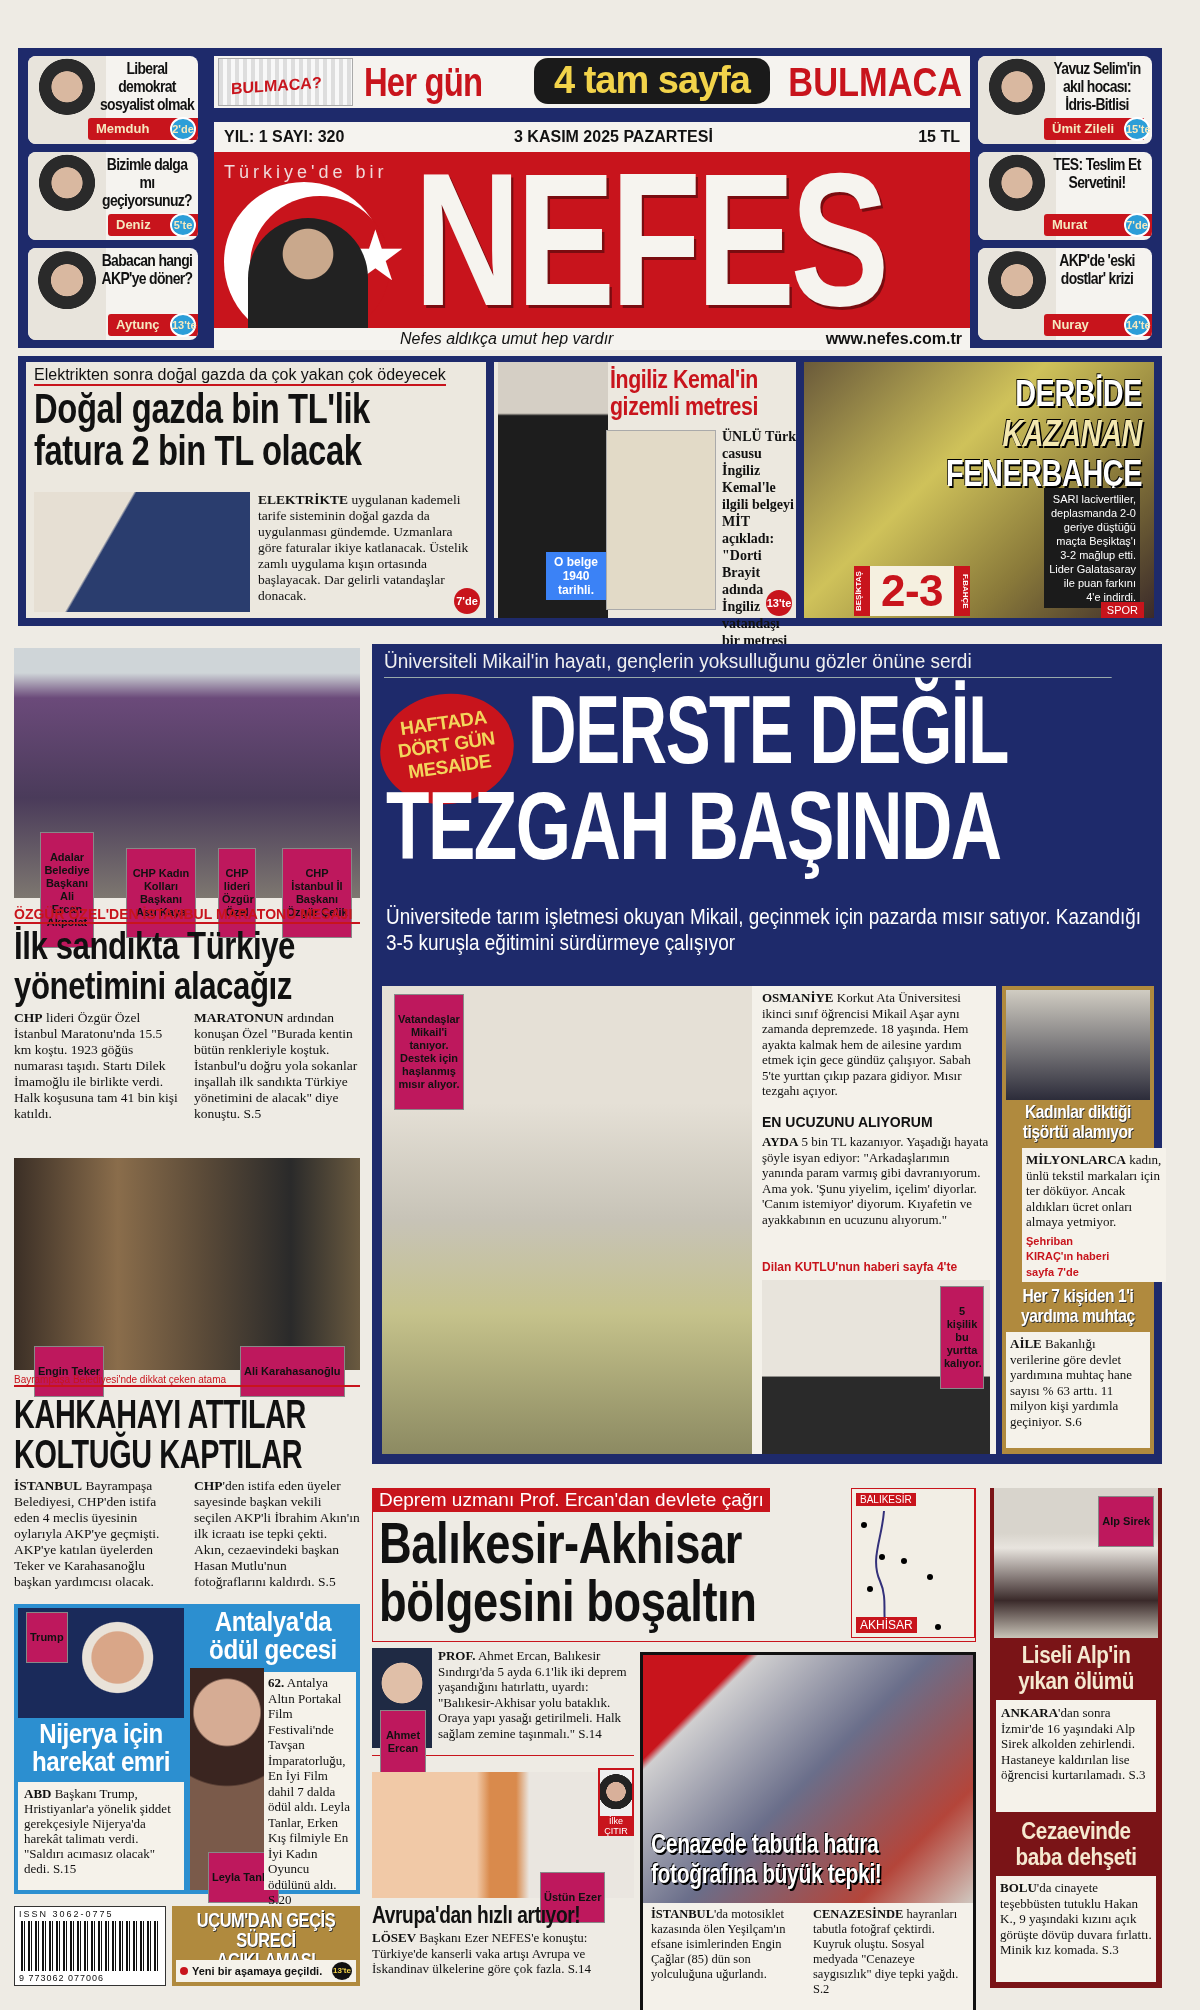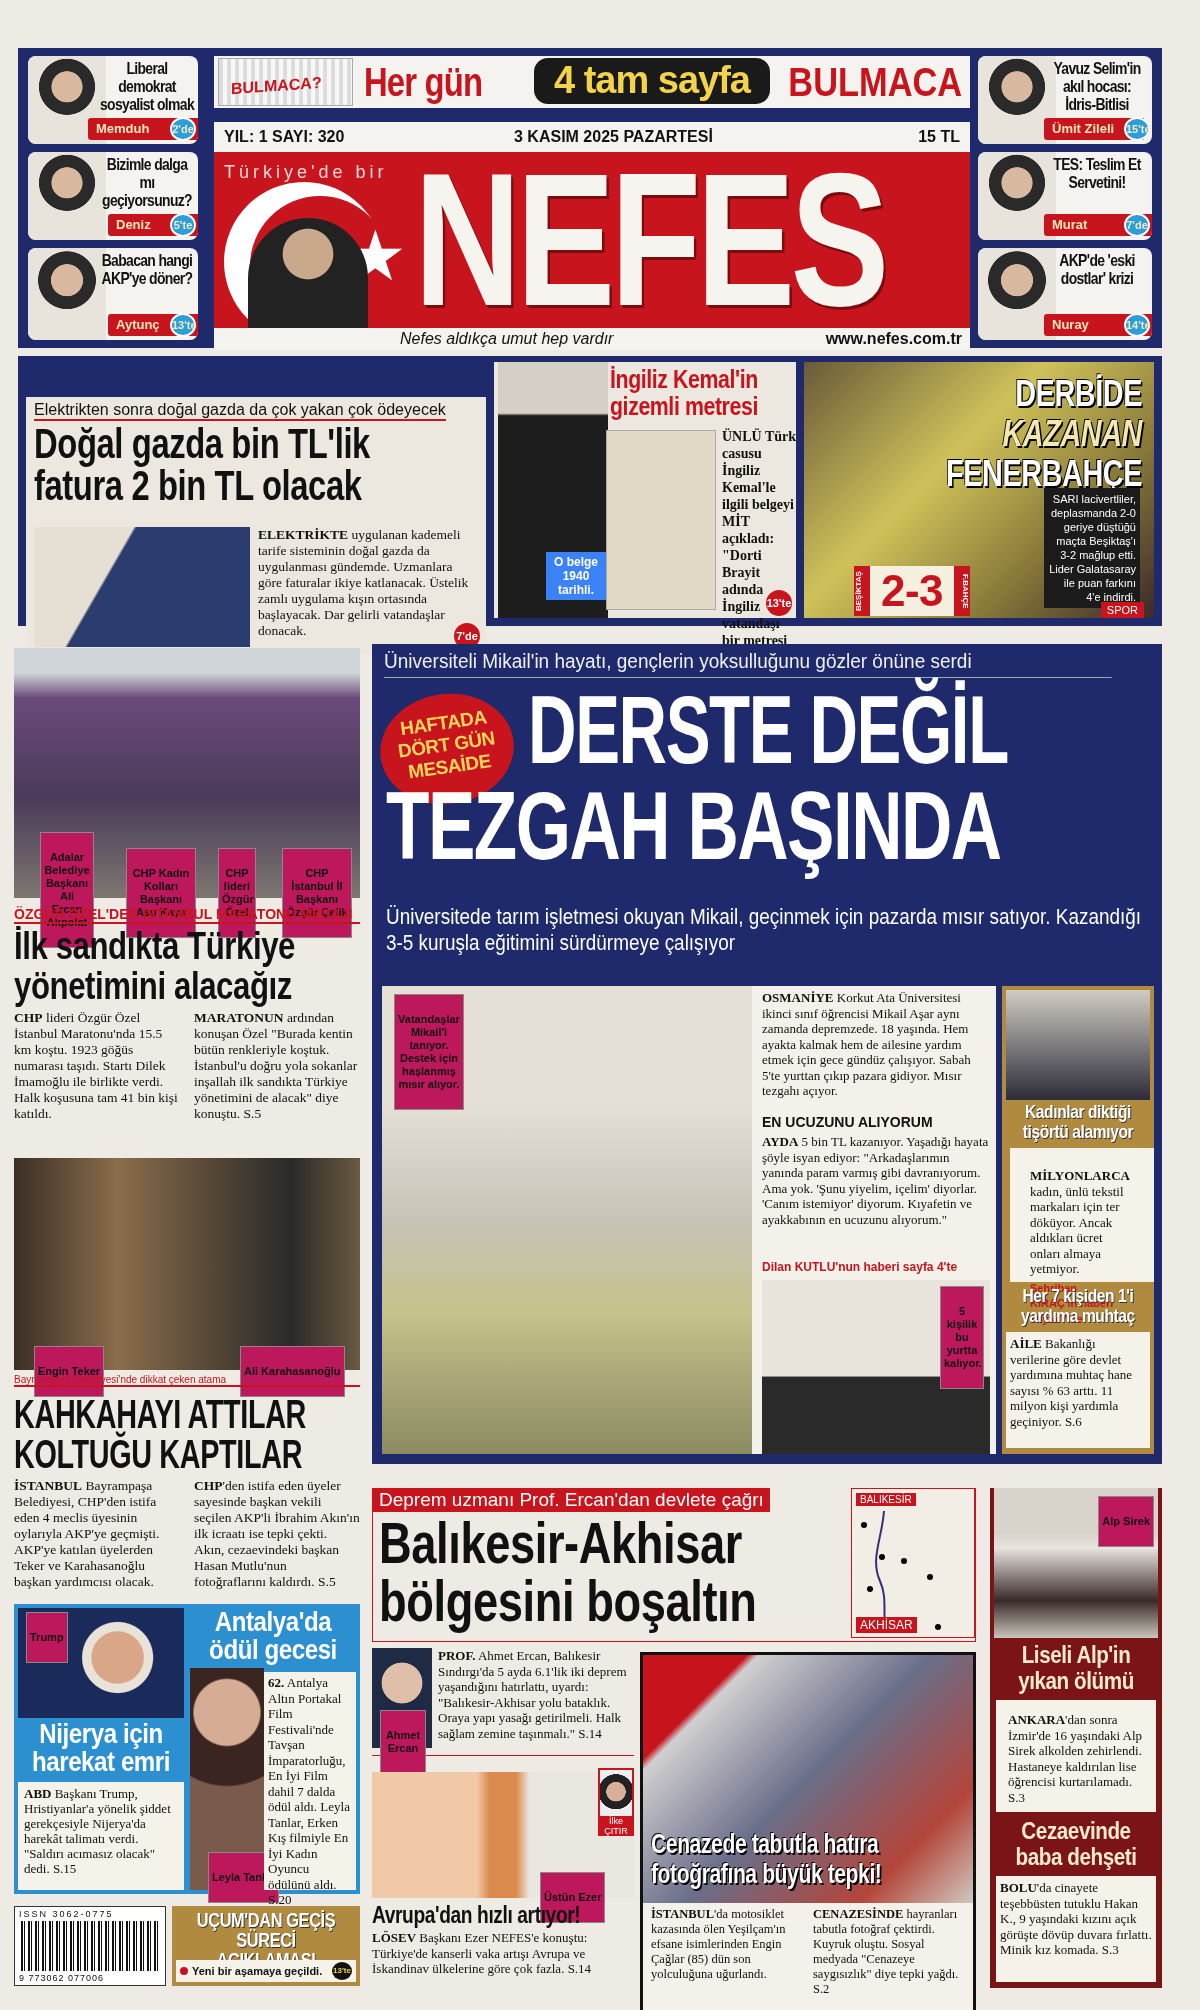--- a/index.html
+++ b/index.html
@@ -127,7 +127,7 @@
 
 <div id="row2" class="abs">
 
-  <div class="abs" style="left:8px;top:6px;width:460px;height:256px;background:#ece8df;margin-top:35px;">
+  <div class="abs" style="left:8px;top:6px;width:460px;height:256px;background:#ece8df;">
     <div class="sans kicker-line" style="position:absolute;left:8px;top:4px;font-size:16px;">Elektrikten sonra doğal gazda da çok yakan çok ödeyecek</div>
     <div class="cond" style="position:absolute;left:8px;top:26px;font-size:42px;line-height:42px;transform:scaleX(0.78);transform-origin:left;white-space:nowrap;">
       <div>Doğal gazda bin TL'lik</div>

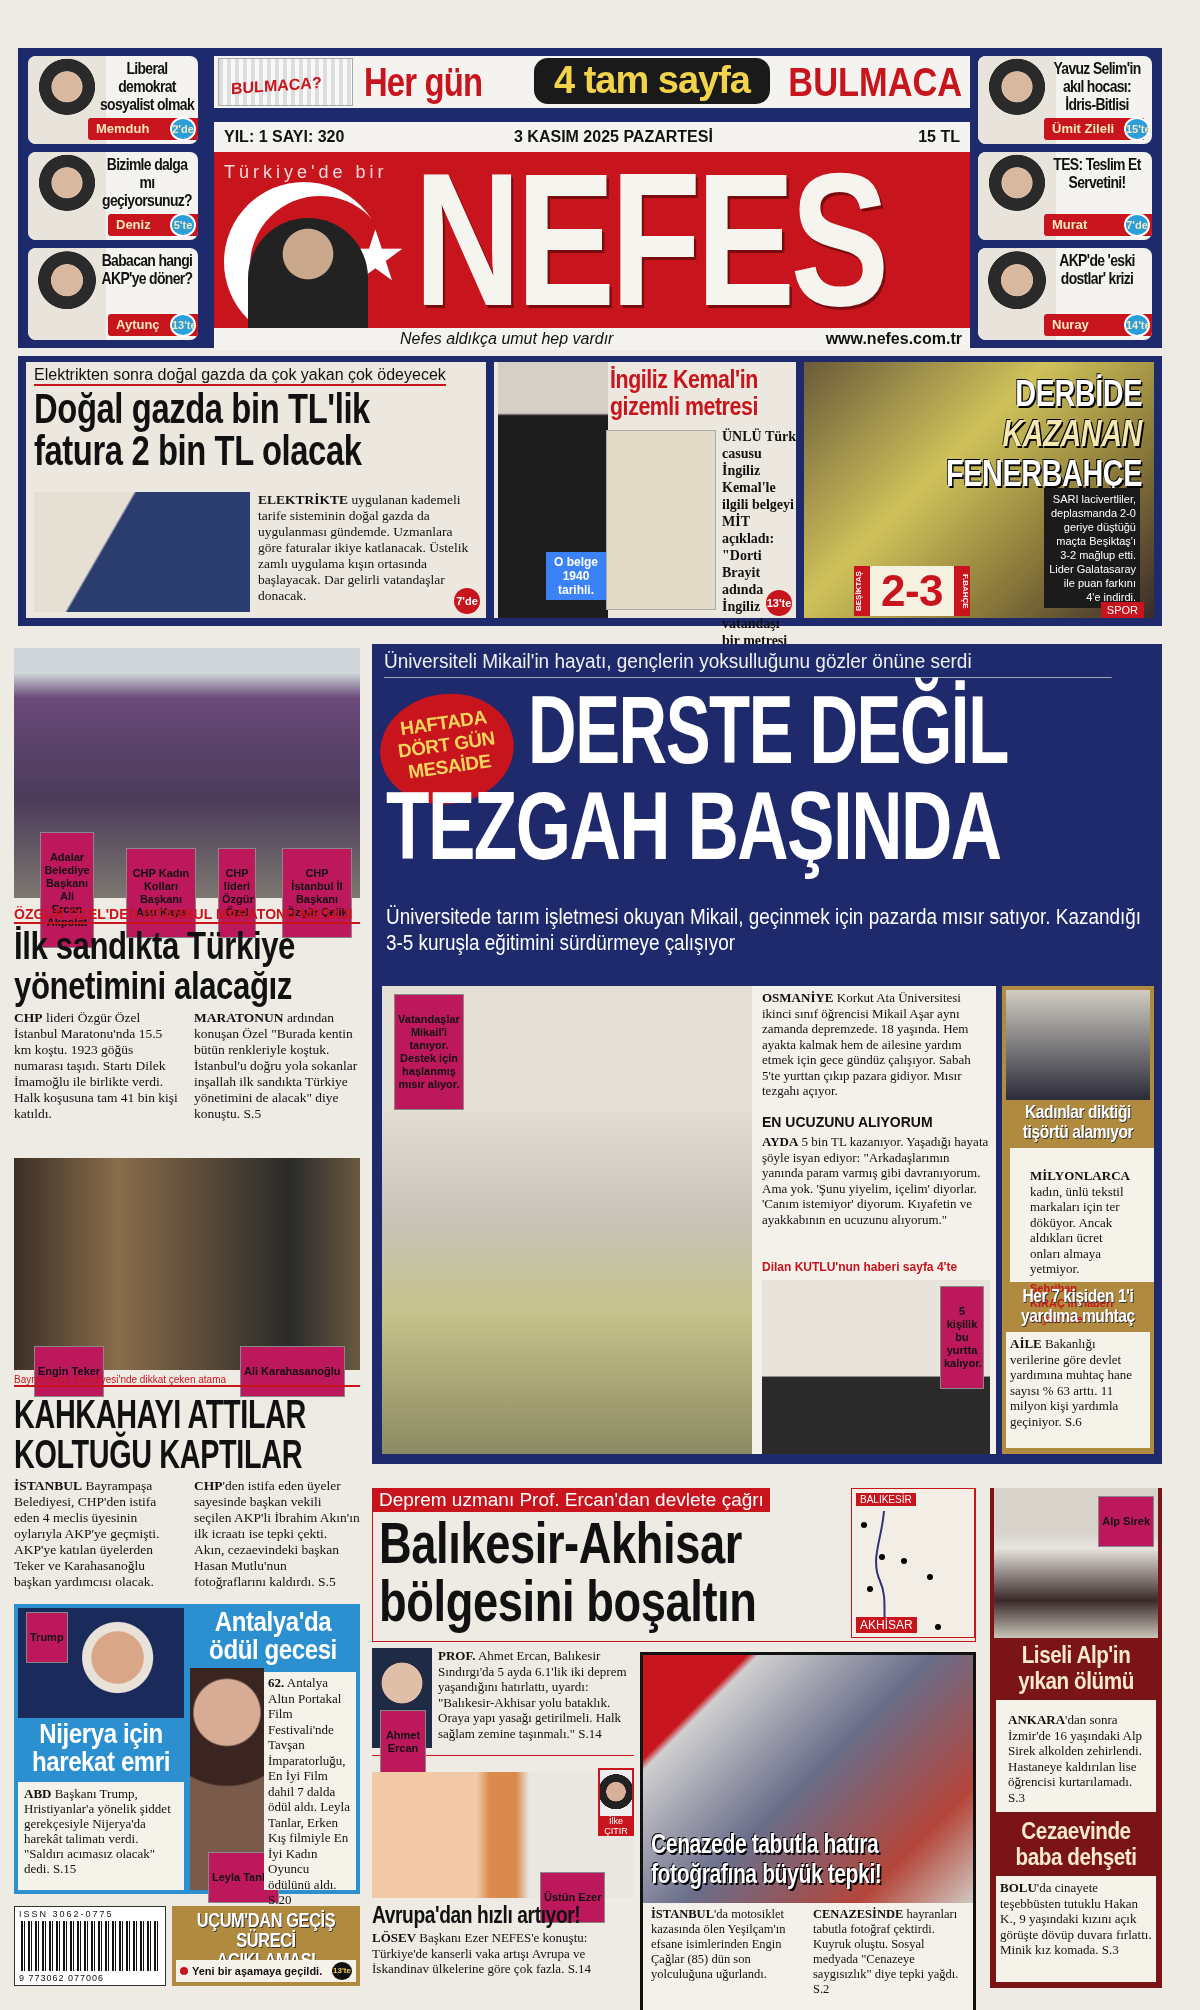--- a/index.html
+++ b/index.html
@@ -247,7 +247,7 @@
   <div style="position:absolute;left:630px;top:342px;width:152px;height:468px;background:#b08a3e;">
     <div style="position:absolute;left:4px;top:4px;width:144px;height:110px;background:linear-gradient(#d0ccc2,#2c2c3a);"></div>
     <div class="cond" style="position:absolute;left:4px;top:116px;width:144px;font-size:19px;line-height:20px;color:#fff;text-align:center;transform:scaleX(0.82);text-shadow:1px 1px 0 #333;">Kadınlar diktiği tişörtü alamıyor</div>
-    <div class="body" style="position:absolute;left:8px;top:162px;width:144px;height:134px;background:#f5f2ea;padding:20px;font-size:13px;line-height:15.5px;"><b>MİLYONLARCA</b><span> kadın, ünlü tekstil markaları için ter döküyor. Ancak aldıkları ücret onları almaya yetmiyor.</span>
+    <div class="body" style="position:absolute;left:20px;top:162px;width:144px;height:134px;background:#f5f2ea;padding:4px;font-size:13px;line-height:15.5px;"><b>MİLYONLARCA</b><span> kadın, ünlü tekstil markaları için ter döküyor. Ancak aldıkları ücret onları almaya yetmiyor.</span>
       <div class="sans red" style="font-size:11px;font-weight:bold;margin-top:4px;width:90px;">Şehriban KIRAÇ'ın haberi sayfa 7'de</div>
     </div>
     <div class="cond" style="position:absolute;left:4px;top:300px;width:144px;font-size:19px;line-height:20px;color:#fff;text-align:center;transform:scaleX(0.82);text-shadow:1px 1px 0 #333;">Her 7 kişiden 1'i yardıma muhtaç</div>

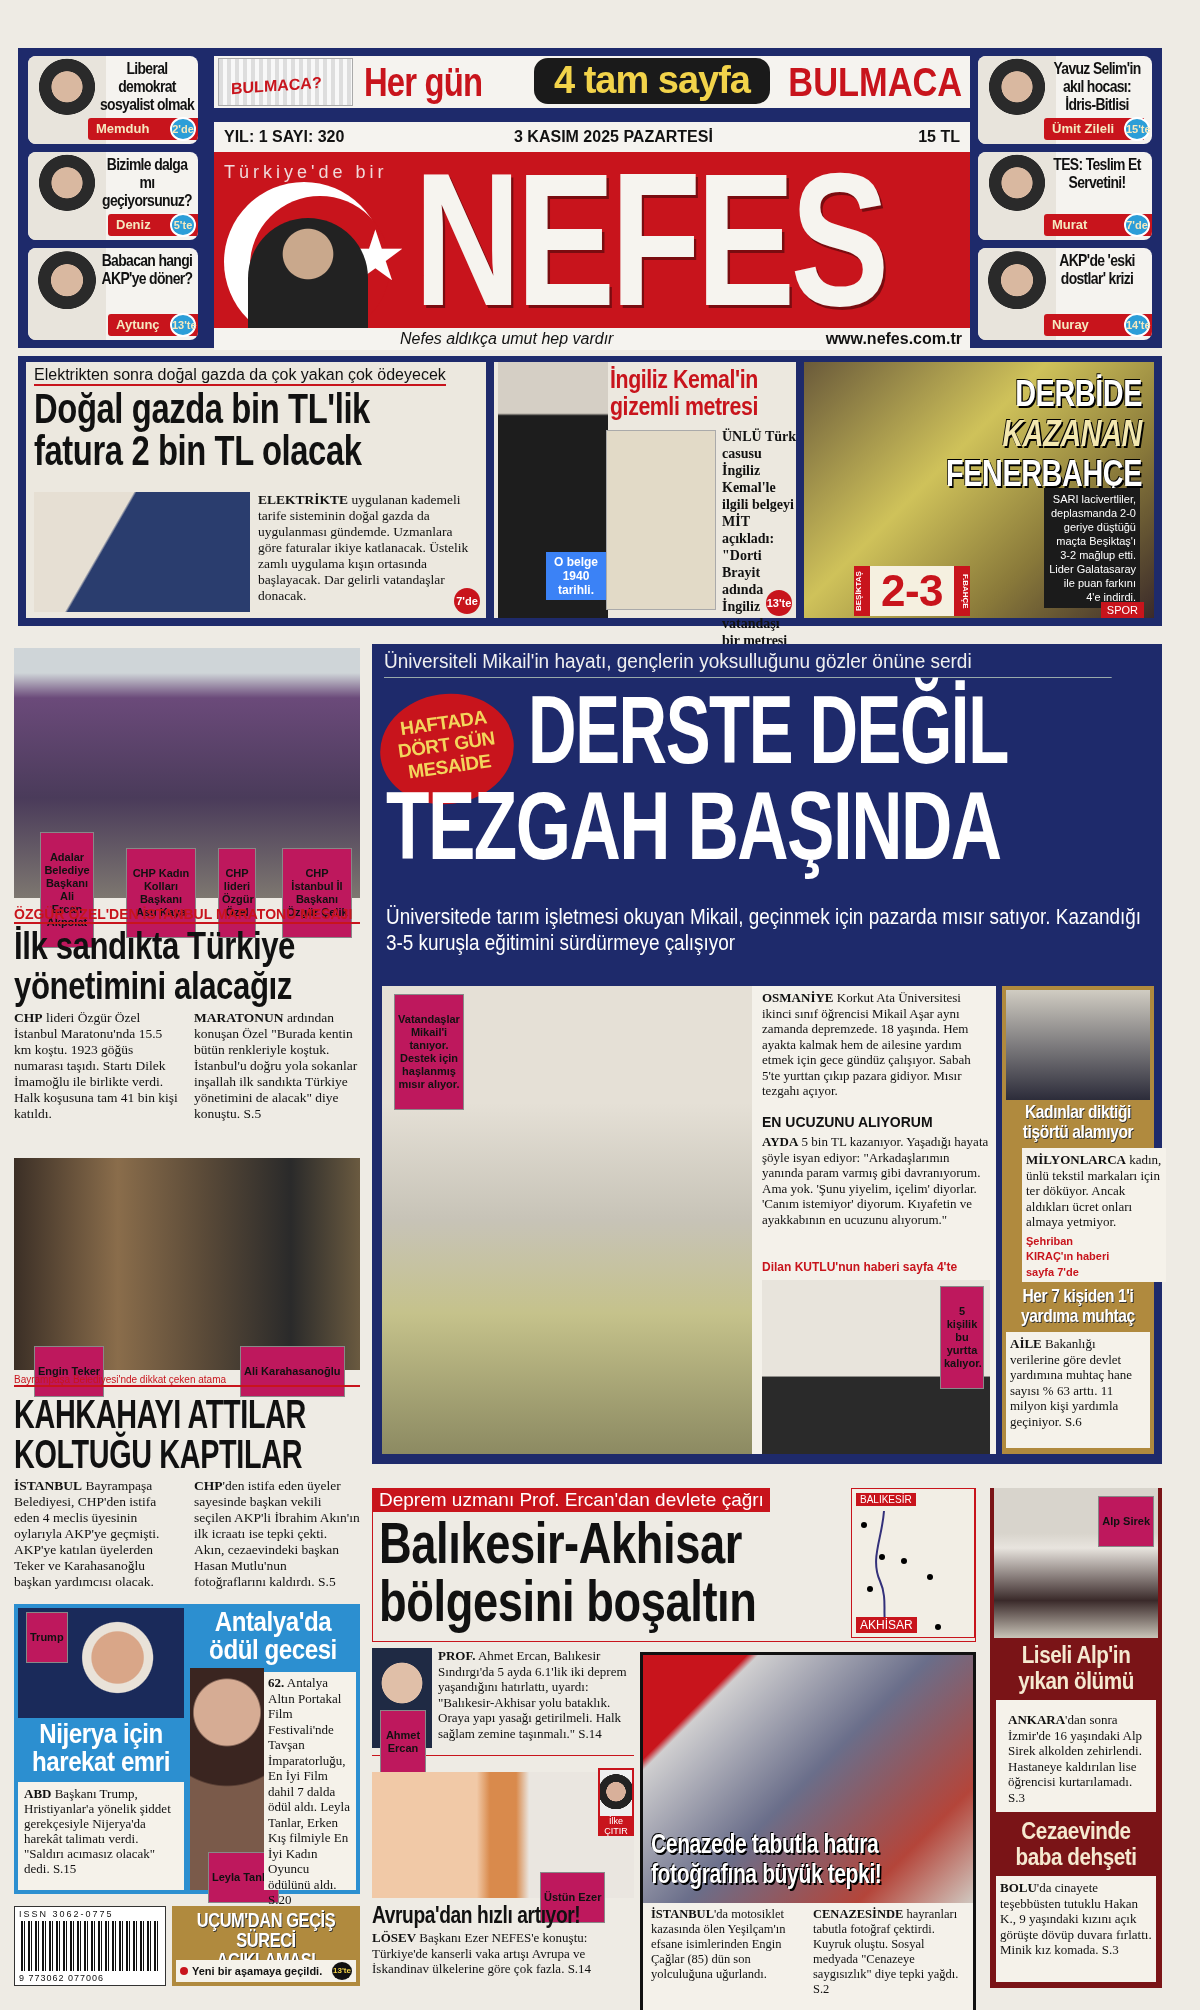--- a/index.html
+++ b/index.html
@@ -304,7 +304,7 @@
   <div style="position:absolute;left:4px;top:0;width:164px;height:150px;background:linear-gradient(#d8d4cc 0 30%,#e8e4de 40%,#3a2a2a 75%,#c9c4b8 100%);"></div>
   <div class="cap-tag" style="position:absolute;right:8px;top:8px;">Alp Sirek</div>
   <div class="cond" style="position:absolute;left:4px;top:154px;width:164px;text-align:center;font-size:24px;line-height:26px;color:#f5e9d0;transform:scaleX(0.86);">Liseli Alp'in yıkan ölümü</div>
-  <div class="body" style="position:absolute;left:6px;top:212px;width:160px;height:112px;background:#f5f2ea;padding:12px;font-size:13px;line-height:15.5px;"><b>ANKARA</b><span>'dan sonra İzmir'de 16 yaşındaki Alp Sirek alkolden zehirlendi. Hastaneye kaldırılan lise öğrencisi kurtarılamadı. S.3</span></div>
+  <div class="body" style="position:absolute;left:6px;top:212px;width:160px;height:112px;background:#f5f2ea;padding:5px;font-size:13px;line-height:15.5px;"><b>ANKARA</b><span>'dan sonra İzmir'de 16 yaşındaki Alp Sirek alkolden zehirlendi. Hastaneye kaldırılan lise öğrencisi kurtarılamadı. S.3</span></div>
   <div class="cond" style="position:absolute;left:4px;top:330px;width:164px;text-align:center;font-size:24px;line-height:26px;color:#f5e9d0;transform:scaleX(0.86);">Cezaevinde baba dehşeti</div>
   <div class="body" style="position:absolute;left:6px;top:388px;width:160px;height:106px;background:#f5f2ea;padding:4px;font-size:13px;line-height:15.5px;"><b>BOLU</b><span>'da cinayete teşebbüsten tutuklu Hakan K., 9 yaşındaki kızını açık görüşte dövüp duvara fırlattı. Minik kız komada. S.3</span></div>
 </div>

